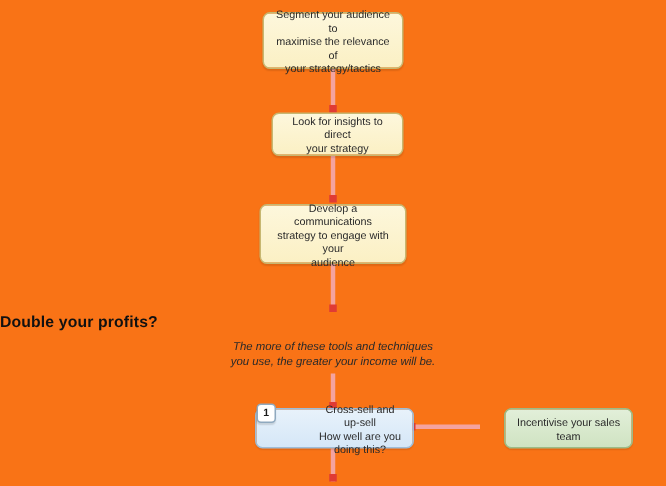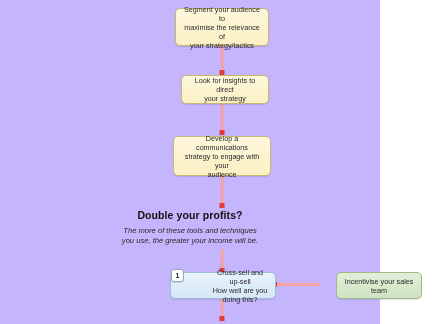--- a/index.html
+++ b/index.html
@@ -15,9 +15,9 @@
   }
   #canvas {
     position: relative;
-    width: 380px;
+    width: 444px;
     height: 324px;
-    background: #c4b5fd;
+    background: #f97316;
   }
 
   

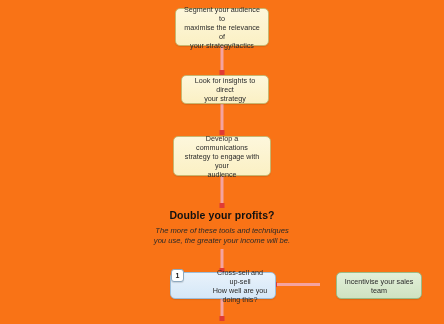--- a/index.html
+++ b/index.html
@@ -109,7 +109,6 @@
   .headline {
     position: absolute;
     width: 100%;
-    text-align: center;
     font-size: 10.5px;
     font-weight: bold;
     color: #111111;

